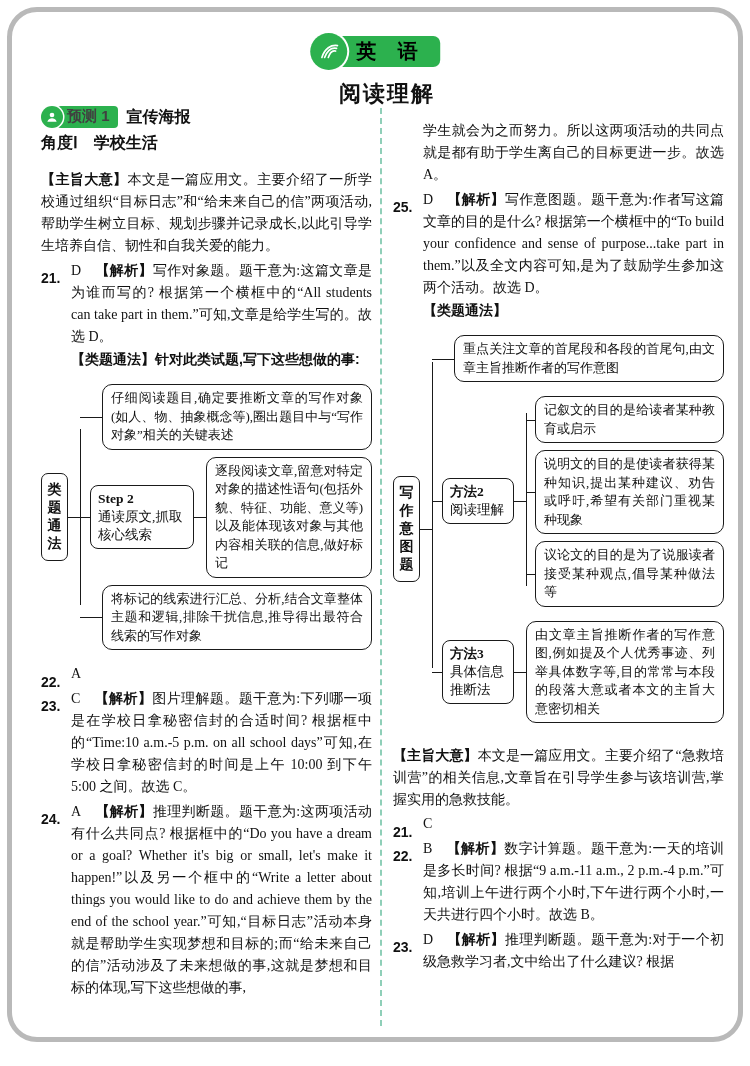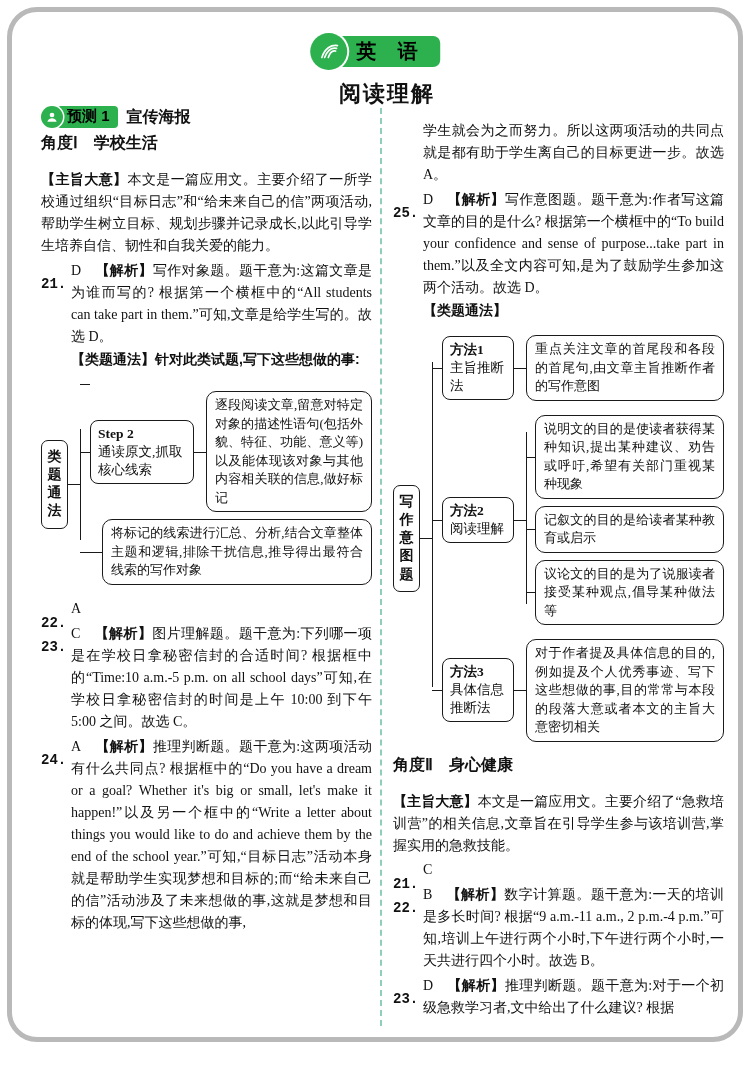--- a/index.html
+++ b/index.html
@@ -32,7 +32,7 @@
   .predict-icon { width:22px; height:22px; border-radius:50%; background:#2cb14e; margin-right:-6px;
                   z-index:1; display:flex; align-items:center; justify-content:center;
                   box-shadow:0 0 0 1.5px #fff; }
-  .predict-pill { background:#2cb14e; color:#000000; border-radius:4px; padding:1px 8px 2px 10px;
+  .predict-pill { background:#2cb14e; color:#404040; border-radius:4px; padding:1px 8px 2px 10px;
                   font-family:"Liberation Sans","DejaVu Sans",sans-serif; font-weight:700;
                   font-size:15px; line-height:1.25; }
   .predict-title { margin-left:9px; font-family:"Liberation Sans","DejaVu Sans",sans-serif;

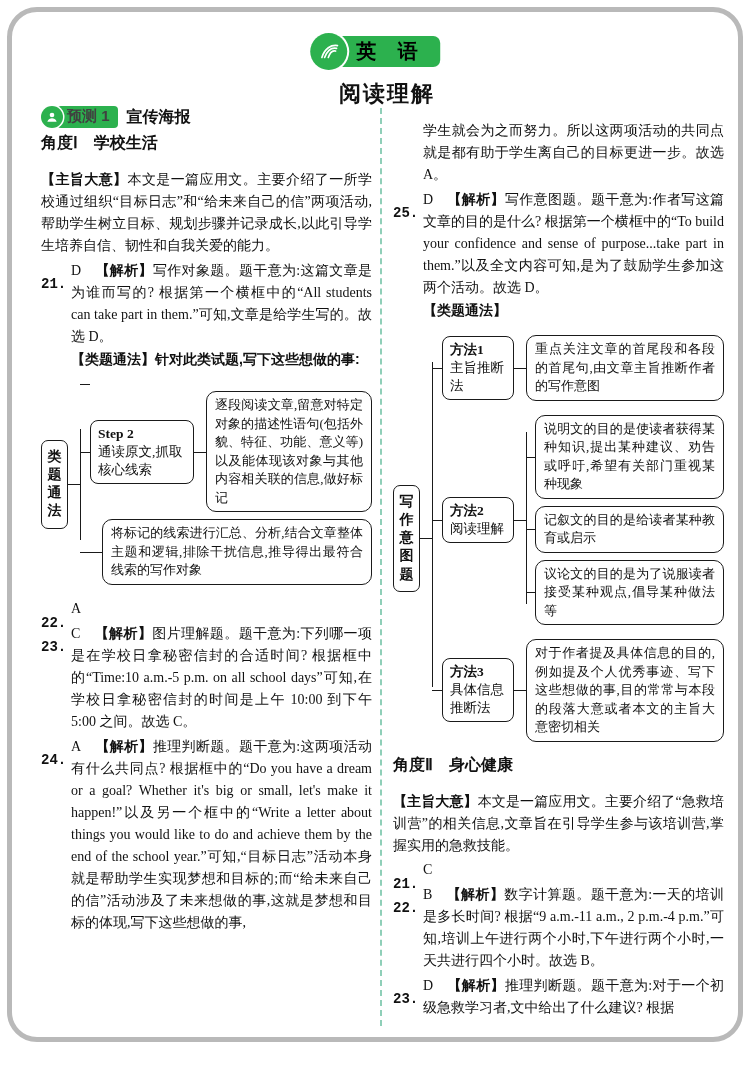--- a/index.html
+++ b/index.html
@@ -45,7 +45,7 @@
   .tag  { font-family:"Liberation Sans","DejaVu Sans",sans-serif; font-weight:700; }
 
   .q { position:relative; padding-left:30px; font-size:14px; line-height:22px; text-align:justify; }
-  .qnum { position:absolute; left:0; top:14px; font-family:Liberation Mono, monospace;
+  .qnum { position:absolute; left:0; top:8px; font-family:Liberation Sans, sans-serif;
           font-weight:700; }
   .qans { margin-right:14px; }
 

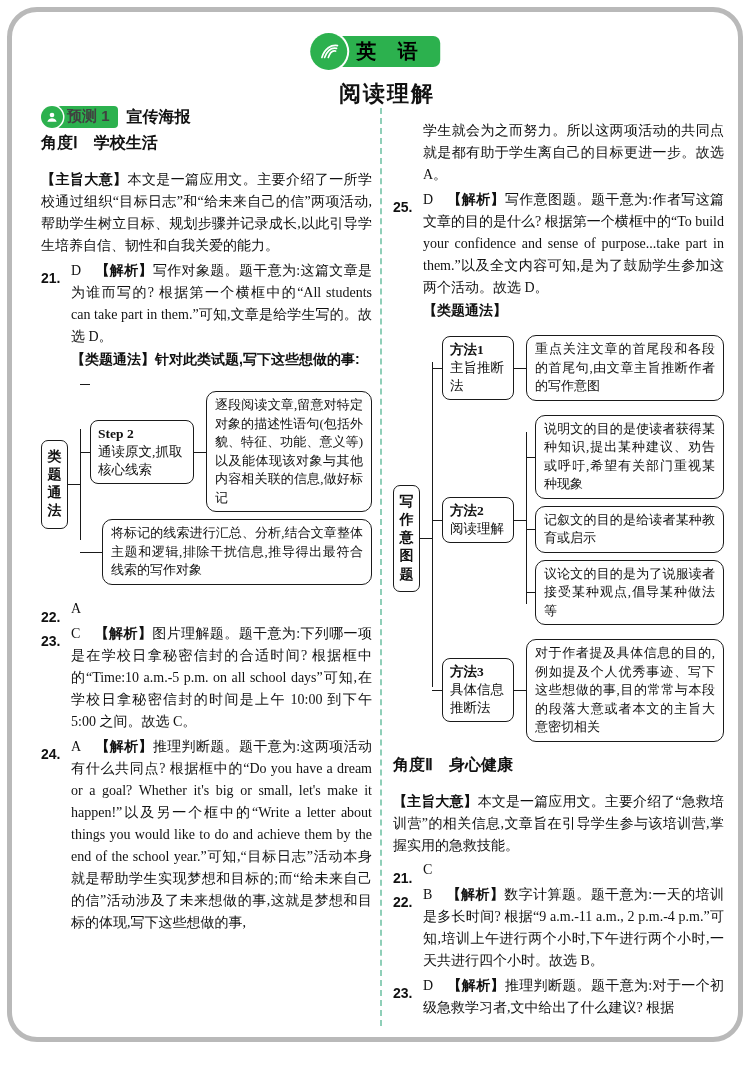--- a/index.html
+++ b/index.html
@@ -177,10 +177,6 @@
         <div class="fc-body meth">
 
           <div class="fc-row">
-            <div class="fc-step small">
-              <b>方法1</b>
-              <span>主旨推断法</span>
-            </div>
             <div class="fc-desc">重点关注文章的首尾段和各段的首尾句,由文章主旨推断作者的写作意图</div>
           </div>
 

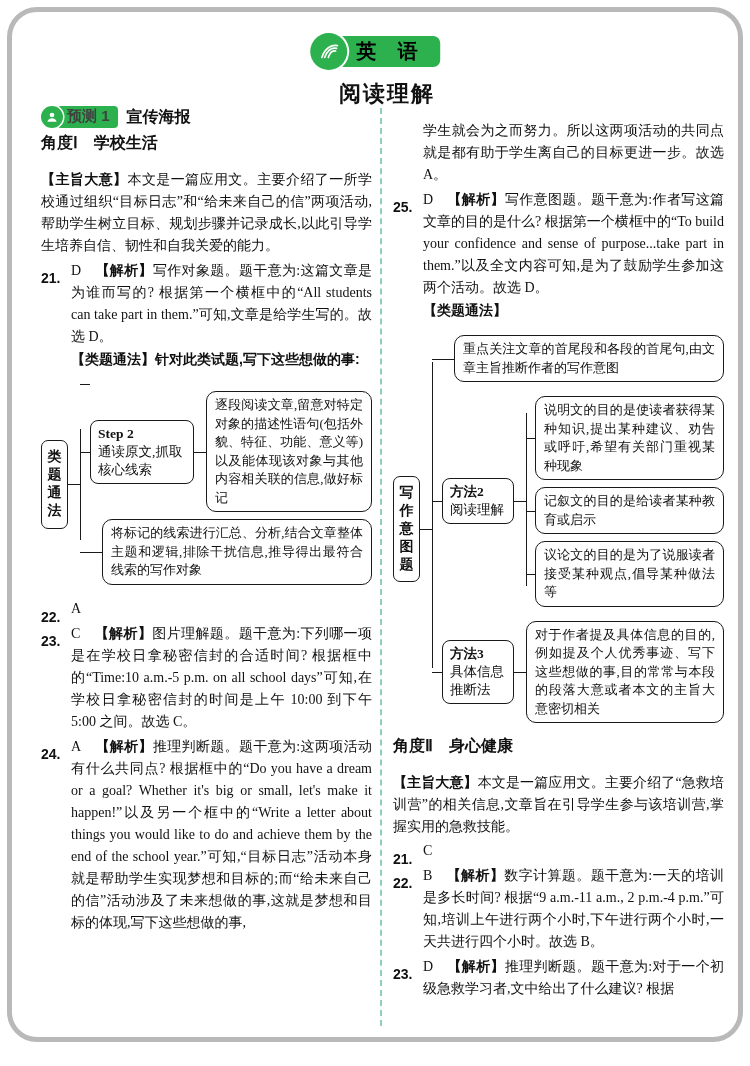--- a/index.html
+++ b/index.html
@@ -132,6 +132,7 @@
         <div class="fc-stub"></div>
         <div class="fc-body">
           <div class="fc-row">
+            <div class="fc-desc">仔细阅读题目,确定要推断文章的写作对象(如人、物、抽象概念等),圈出题目中与“写作对象”相关的关键表述</div>
           </div>
           <div class="fc-row">
             <div class="fc-step">

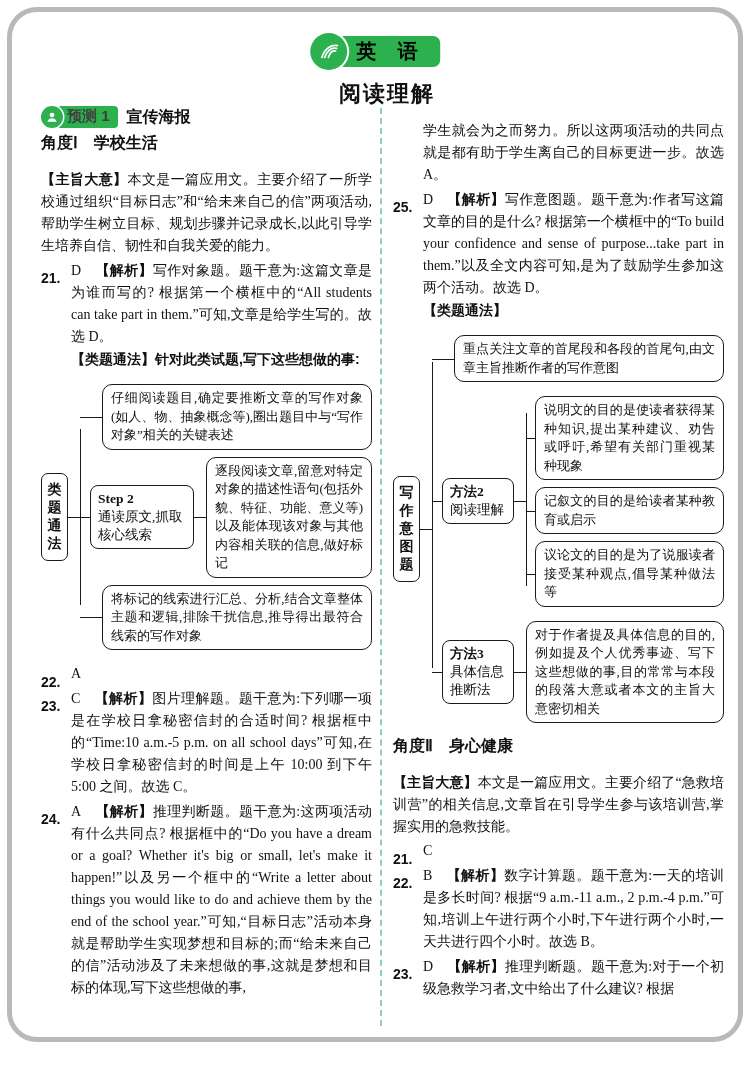--- a/index.html
+++ b/index.html
@@ -187,8 +187,8 @@
               <span>阅读理解</span>
             </div>
             <div class="fc-sub">
+              <div class="fc-desc">记叙文的目的是给读者某种教育或启示</div>
               <div class="fc-desc">说明文的目的是使读者获得某种知识,提出某种建议、劝告或呼吁,希望有关部门重视某种现象</div>
-              <div class="fc-desc">记叙文的目的是给读者某种教育或启示</div>
               <div class="fc-desc">议论文的目的是为了说服读者接受某种观点,倡导某种做法等</div>
             </div>
           </div>

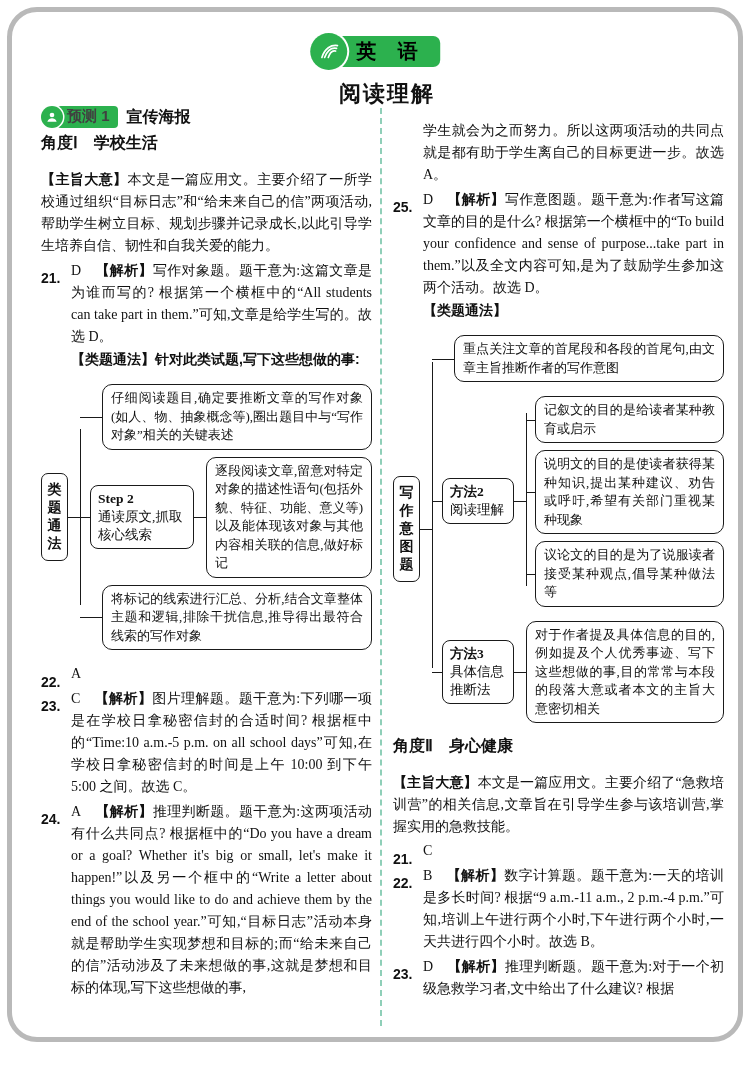--- a/index.html
+++ b/index.html
@@ -198,7 +198,7 @@
               <b>方法3</b>
               <span>具体信息推断法</span>
             </div>
-            <div class="fc-desc">对于作者提及具体信息的目的,例如提及个人优秀事迹、写下这些想做的事,目的常常与本段的段落大意或者本文的主旨大意密切相关</div>
+            <div class="fc-desc">由文章主旨推断作者的写作意图,例如提及个人优秀事迹、列举具体数字等,目的常常与本段的段落大意或者本文的主旨大意密切相关</div>
           </div>
 
         </div>

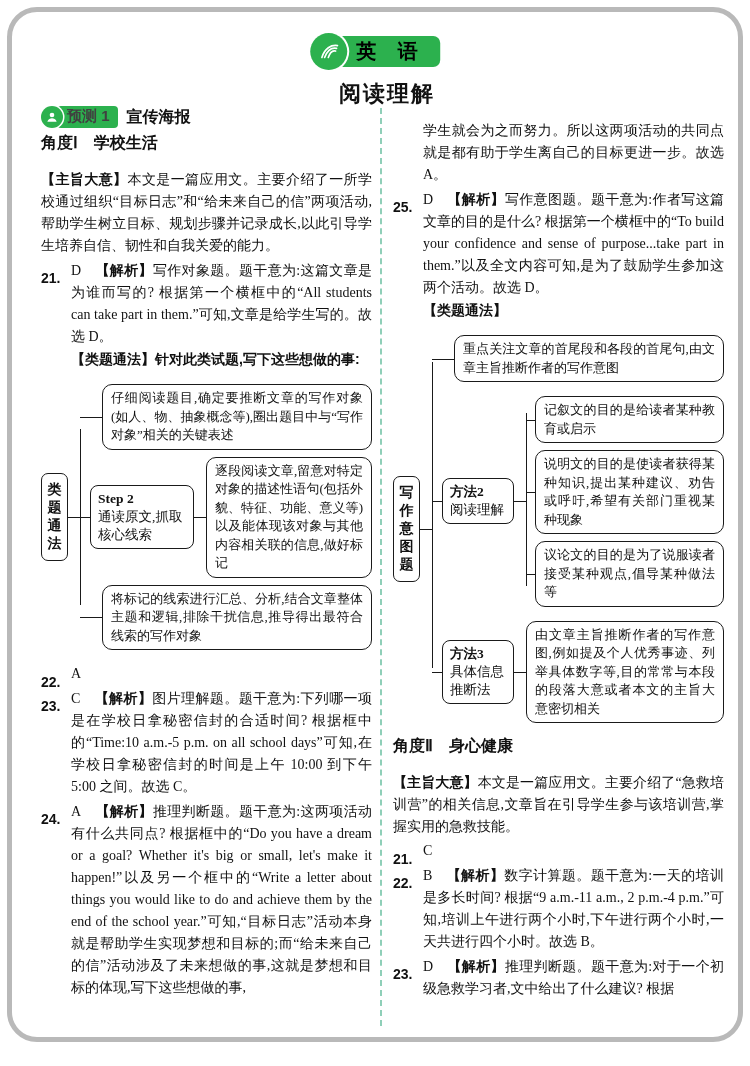--- a/index.html
+++ b/index.html
@@ -204,7 +204,6 @@
         </div>
       </div>
 
-      <div class="angle-heading">角度Ⅱ　身心健康</div>
 
       <p class="para mb2"><b class="tag">【主旨大意】</b><span>本文是一篇应用文。主要介绍了“急救培训营”的相关信息,文章旨在引导学生参与该培训营,掌握实用的急救技能。</span></p>
 

